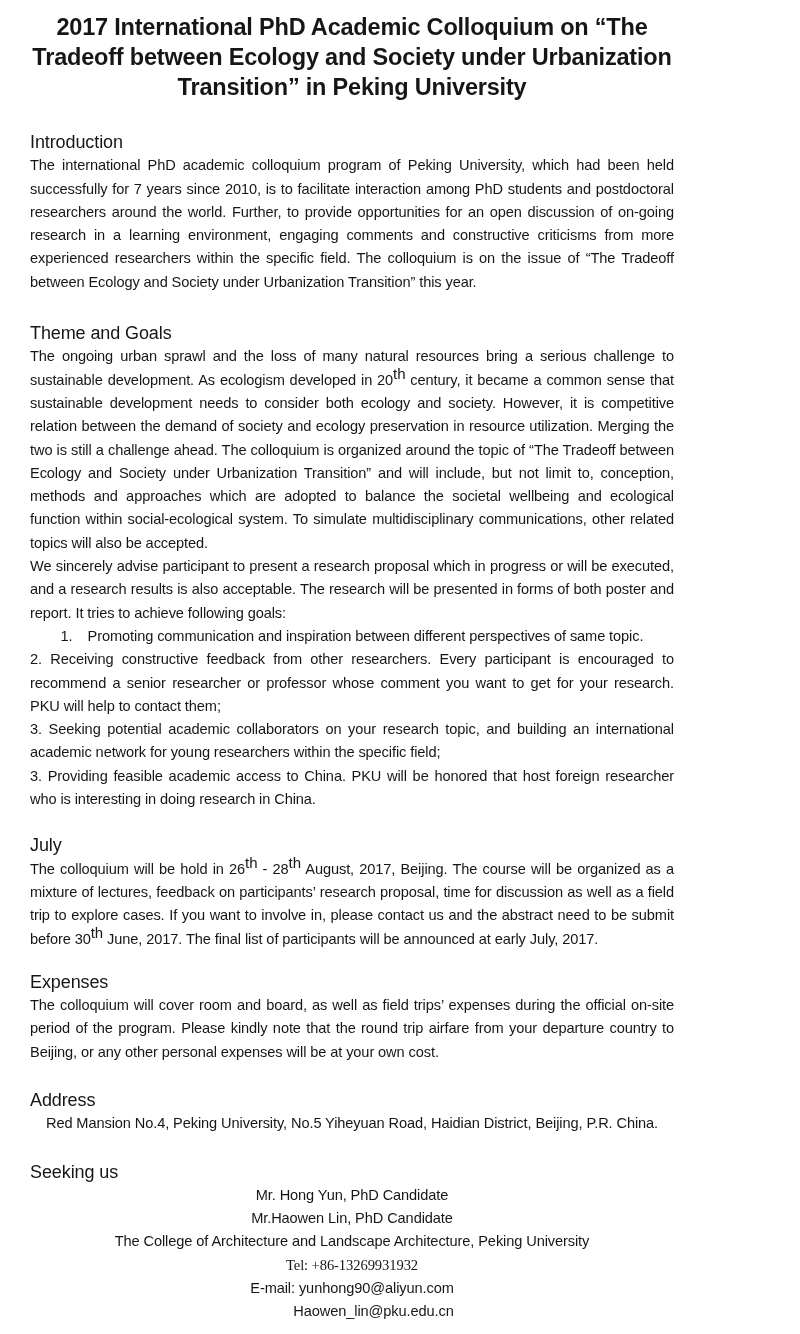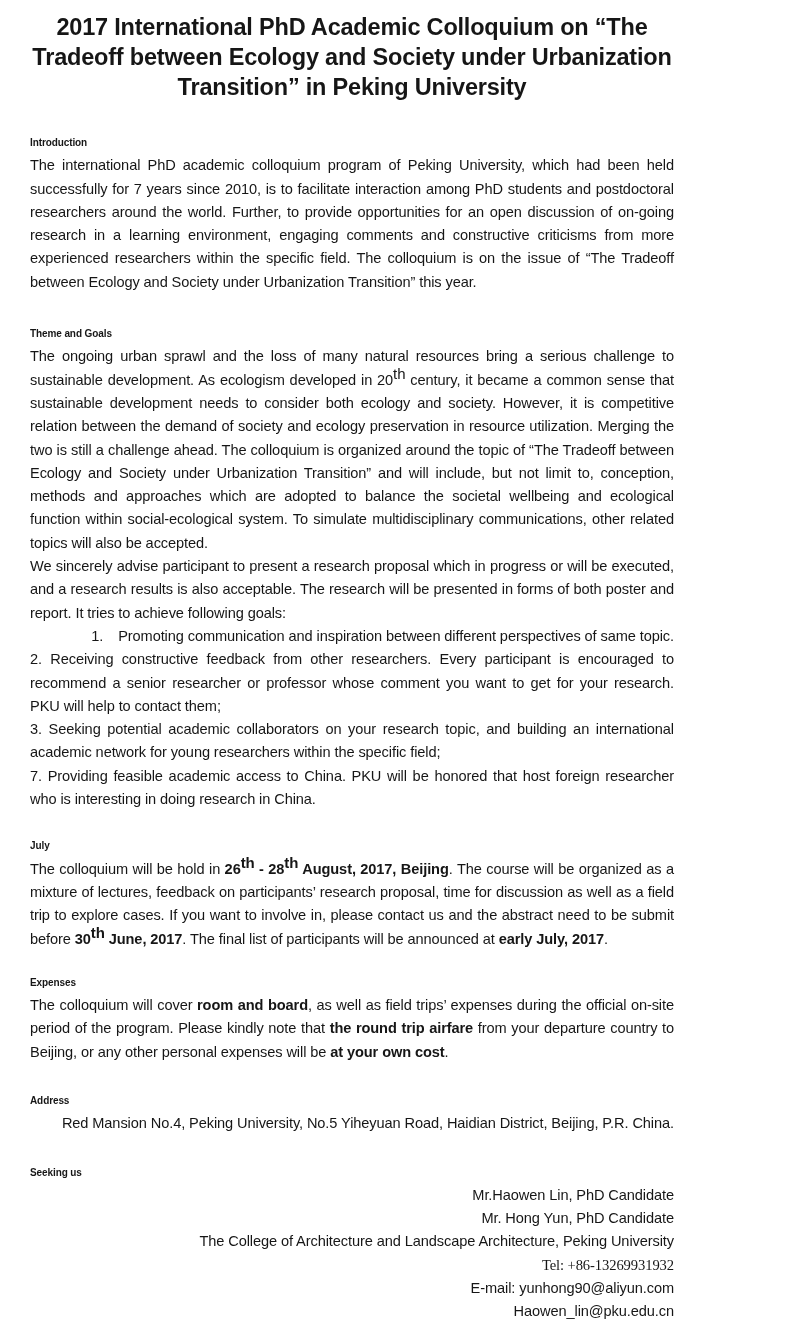--- a/index.html
+++ b/index.html
@@ -30,9 +30,9 @@
   .sec { margin: 0; }
   .sec h2 {
     margin: 0;
-    font-size: 10px;
+    font-size: 18px;
     line-height: 23.3px;
-    font-weight: bold;
+    font-weight: normal;
     letter-spacing: -0.1px;
   }
   p.bodytext {

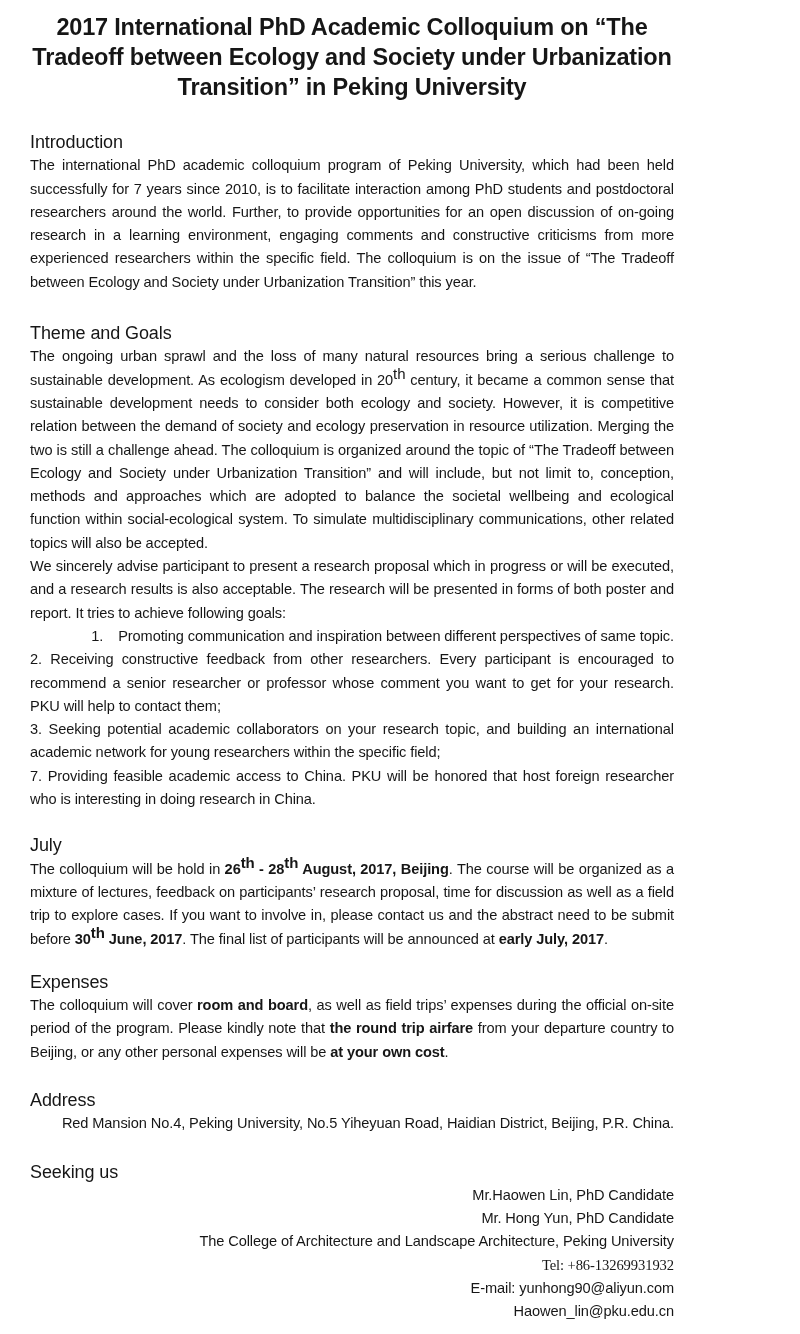--- a/index.html
+++ b/index.html
@@ -42,7 +42,7 @@
     text-align: justify;
     letter-spacing: -0.1px;
   }
-  p.noj { text-align: right; }
+  p.noj { text-align: center; }
   .b { font-weight: bold; }
   sup {
     font-size: 15px;

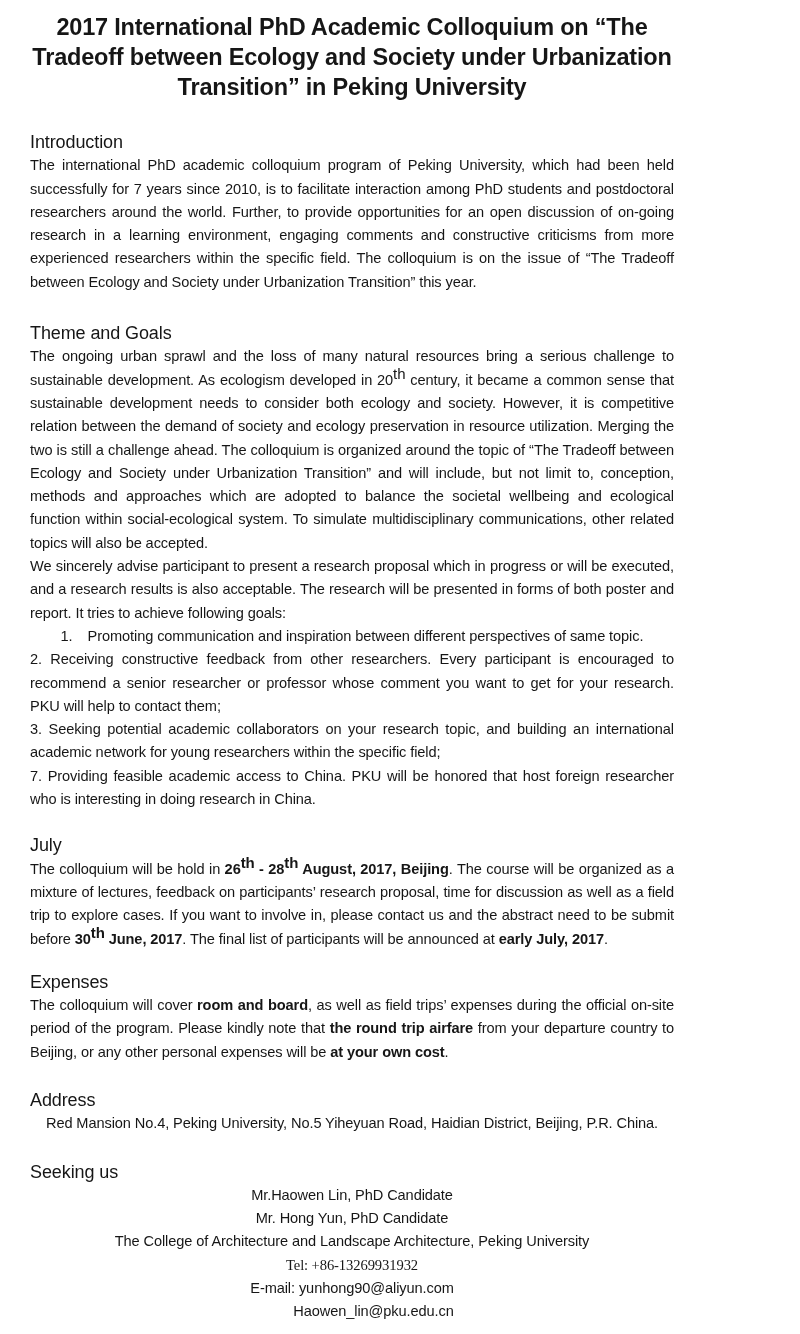--- a/index.html
+++ b/index.html
@@ -90,7 +90,7 @@
     <p class="bodytext noj goal-1"><span>1.</span><span class="tab"></span><span>Promoting communication and inspiration between different perspectives of same topic.</span></p>
     <p class="bodytext"><span>2. Receiving constructive feedback from other researchers. Every participant is encouraged to recommend a senior researcher or professor whose comment you want to get for your research. PKU will help to contact them;</span></p>
     <p class="bodytext"><span>3. Seeking potential academic collaborators on your research topic, and building an international academic network for young researchers within the specific field;</span></p>
-    <p class="bodytext goal-4"><span>7. Providing feasible academic access to China. PKU will be honored that host foreign researcher who is interesting in doing research in China.</span></p>
+    <p class="bodytext goal-4"><span>3. Providing feasible academic access to China. PKU will be honored that host foreign researcher who is interesting in doing research in China.</span></p>
   </section>
 
   <section class="sec sec-date">

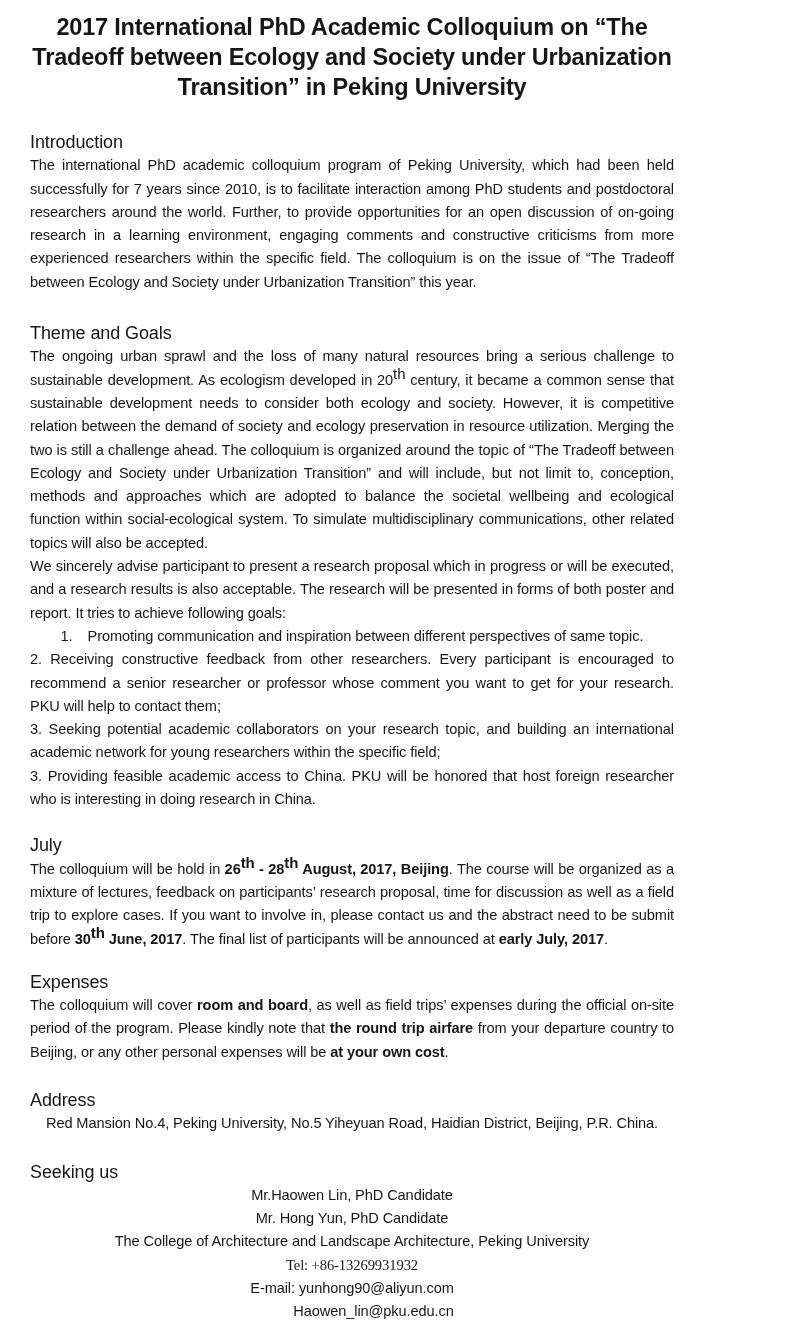--- a/index.html
+++ b/index.html
@@ -43,7 +43,7 @@
     letter-spacing: -0.1px;
   }
   p.noj { text-align: center; }
-  .b { font-weight: bold; }
+  .b { font-weight: normal; }
   sup {
     font-size: 15px;
     line-height: 0;

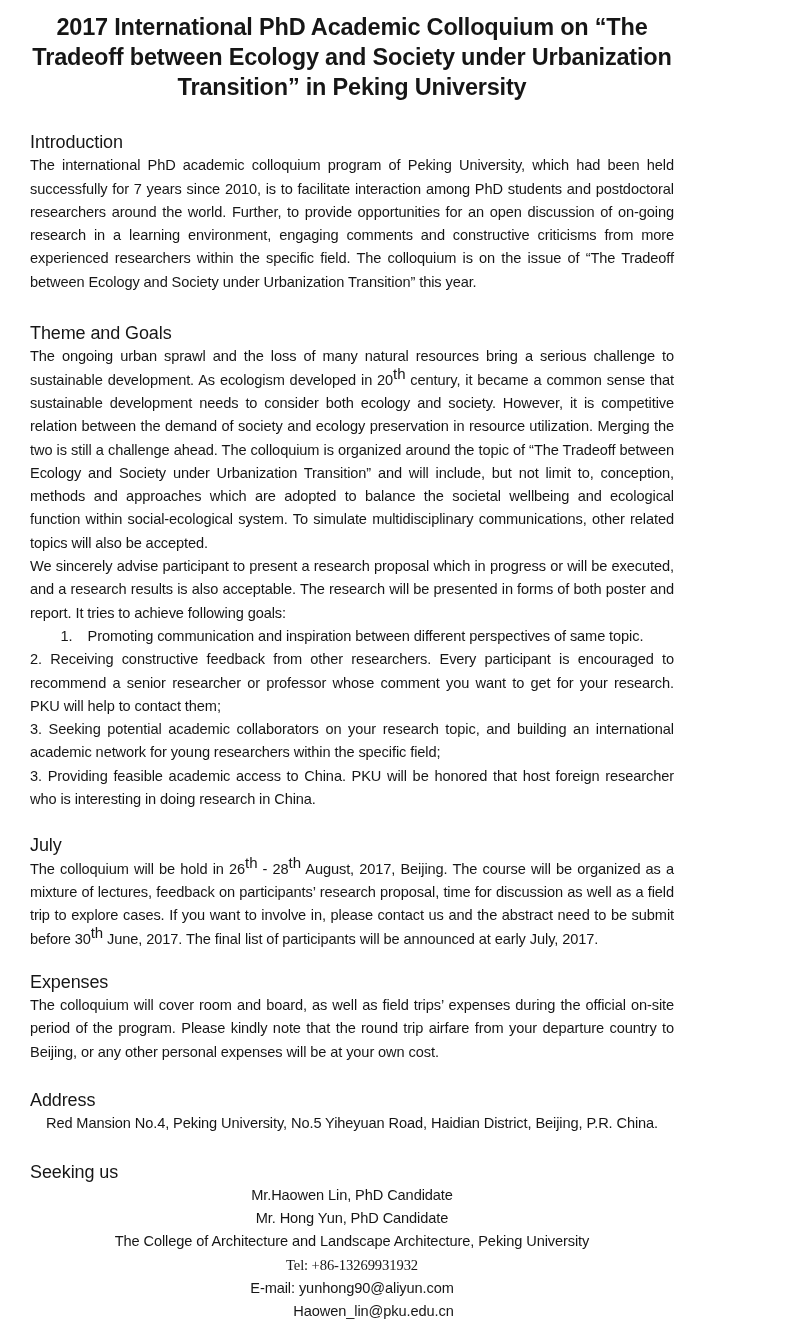--- a/index.html
+++ b/index.html
@@ -110,8 +110,8 @@
 
   <section class="sec sec-contact">
     <h2>Seeking us</h2>
+    <p class="bodytext noj contact-line-0">Mr. Hong Yun, PhD Candidate</p>
     <p class="bodytext noj contact-line-1">Mr.Haowen Lin, PhD Candidate</p>
-    <p class="bodytext noj contact-line-0">Mr. Hong Yun, PhD Candidate</p>
     <p class="bodytext noj contact-line-2">The College of Architecture and Landscape Architecture, Peking University</p>
     <p class="bodytext noj contact-line-3">Tel: +86-13269931932</p>
     <p class="bodytext noj contact-line-4">E-mail: yunhong90@aliyun.com</p>

